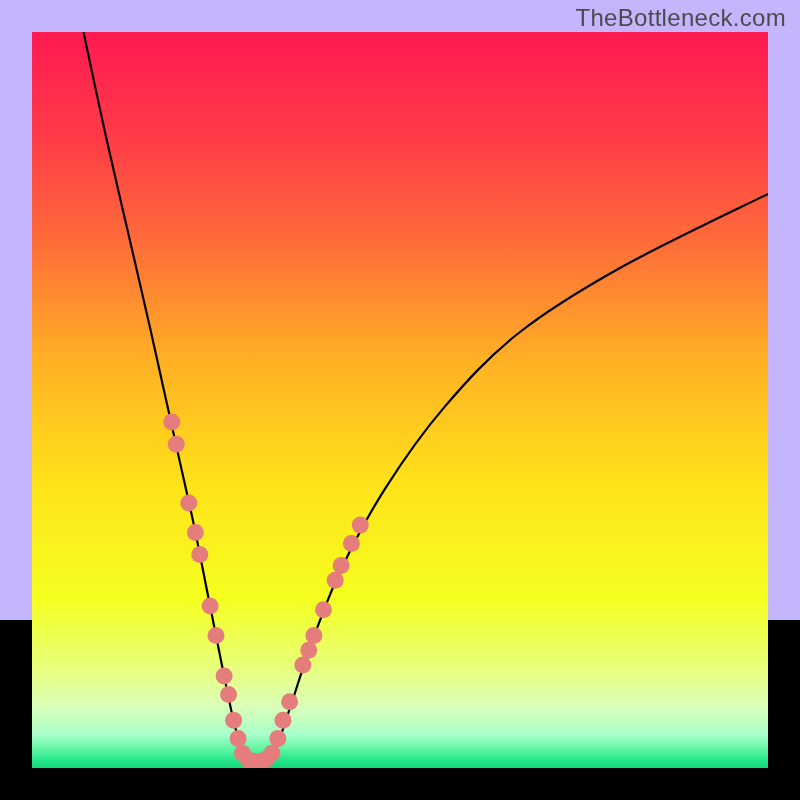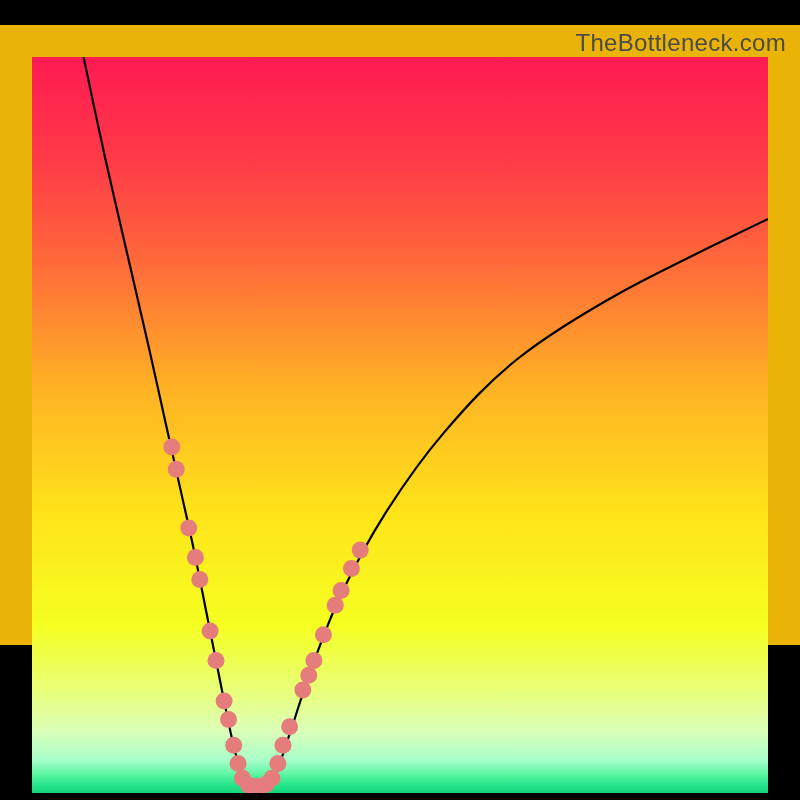--- a/index.html
+++ b/index.html
@@ -17,8 +17,7 @@
     top: 0;
     width: 800px;
     height: 620px;
-    background: #eab308;
-    margin-top: 25px;
+    background: #c4b5fd;
   }
   .plot-area {
     position: absolute;

